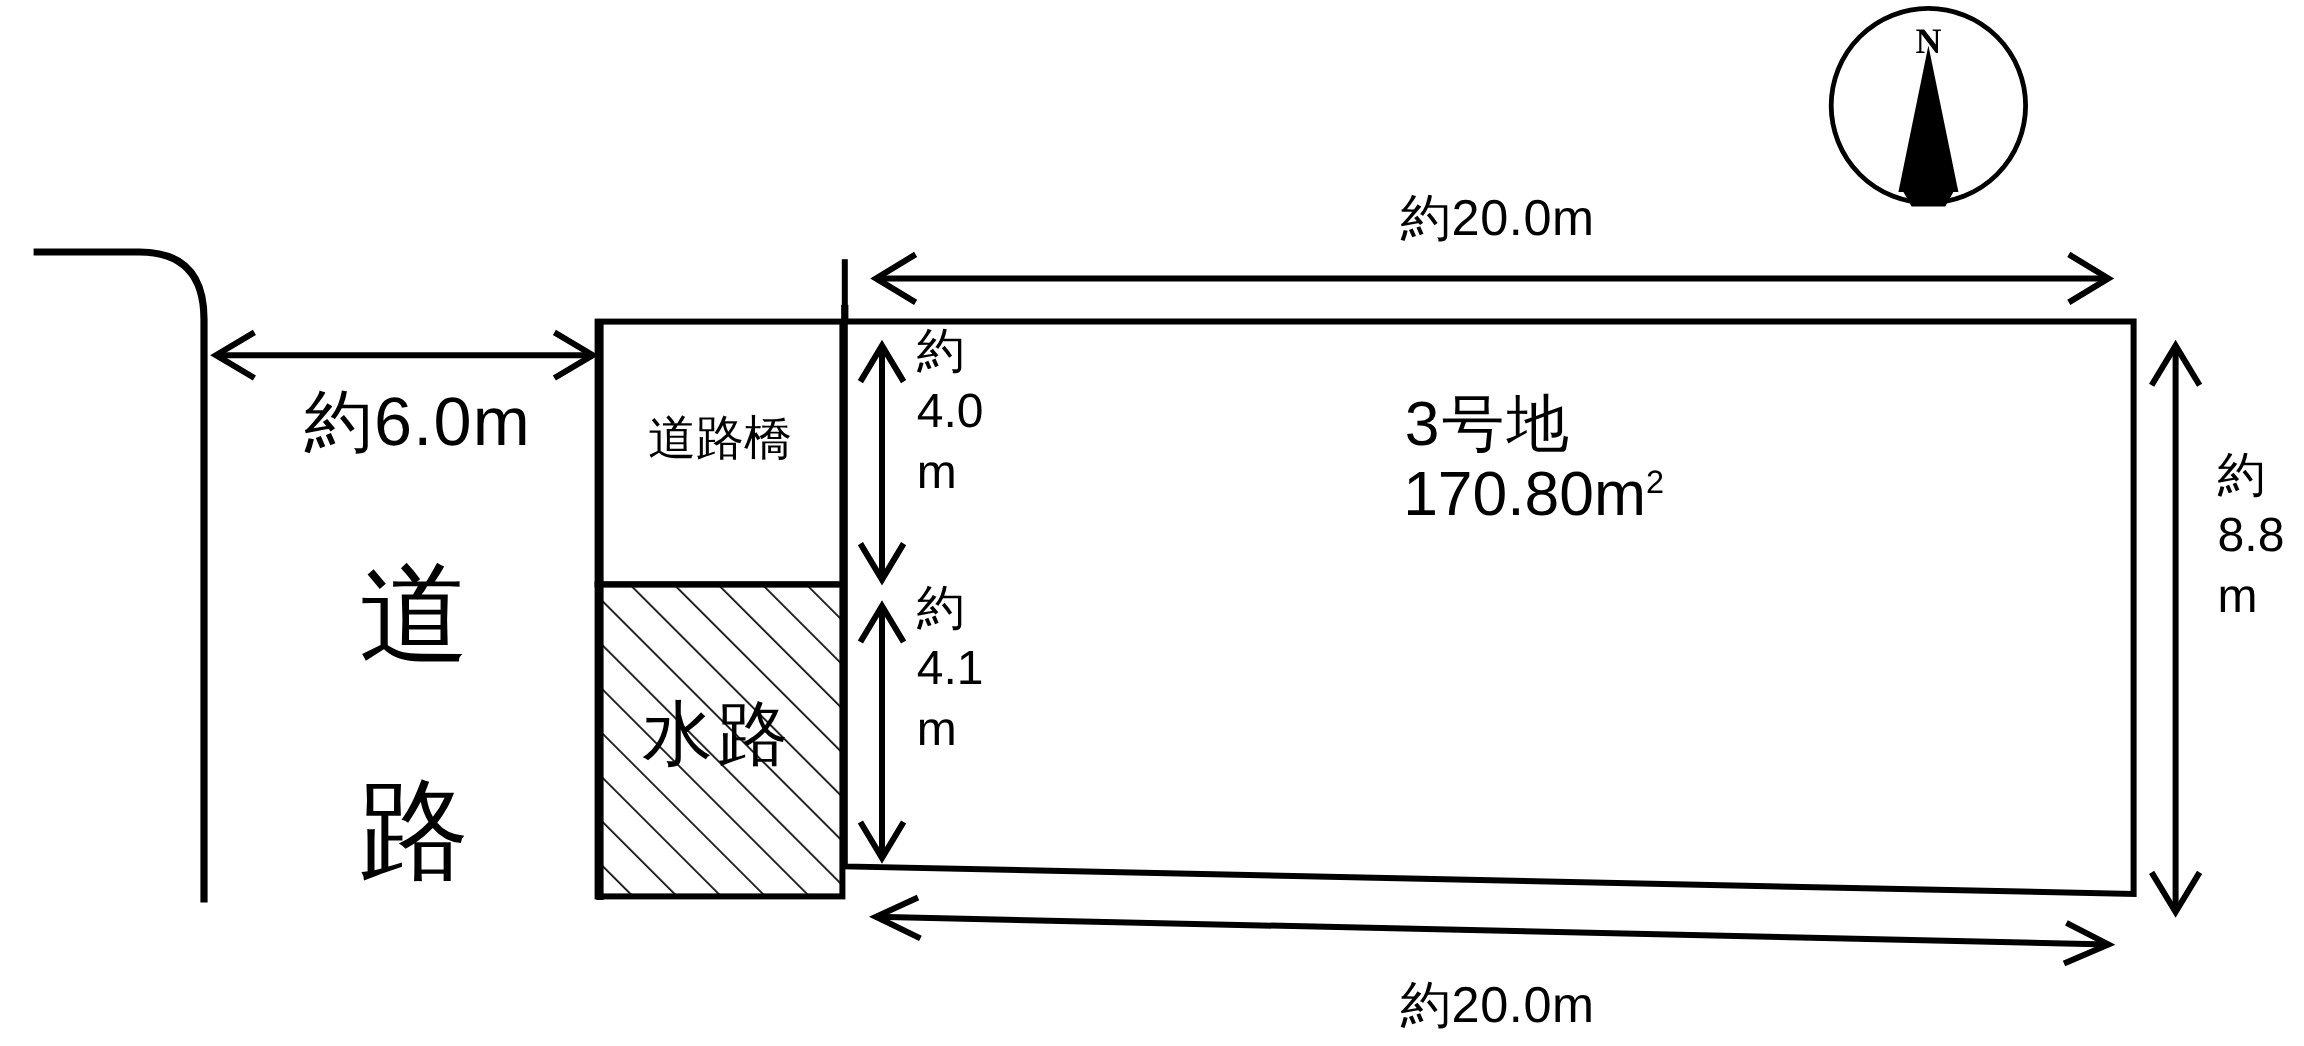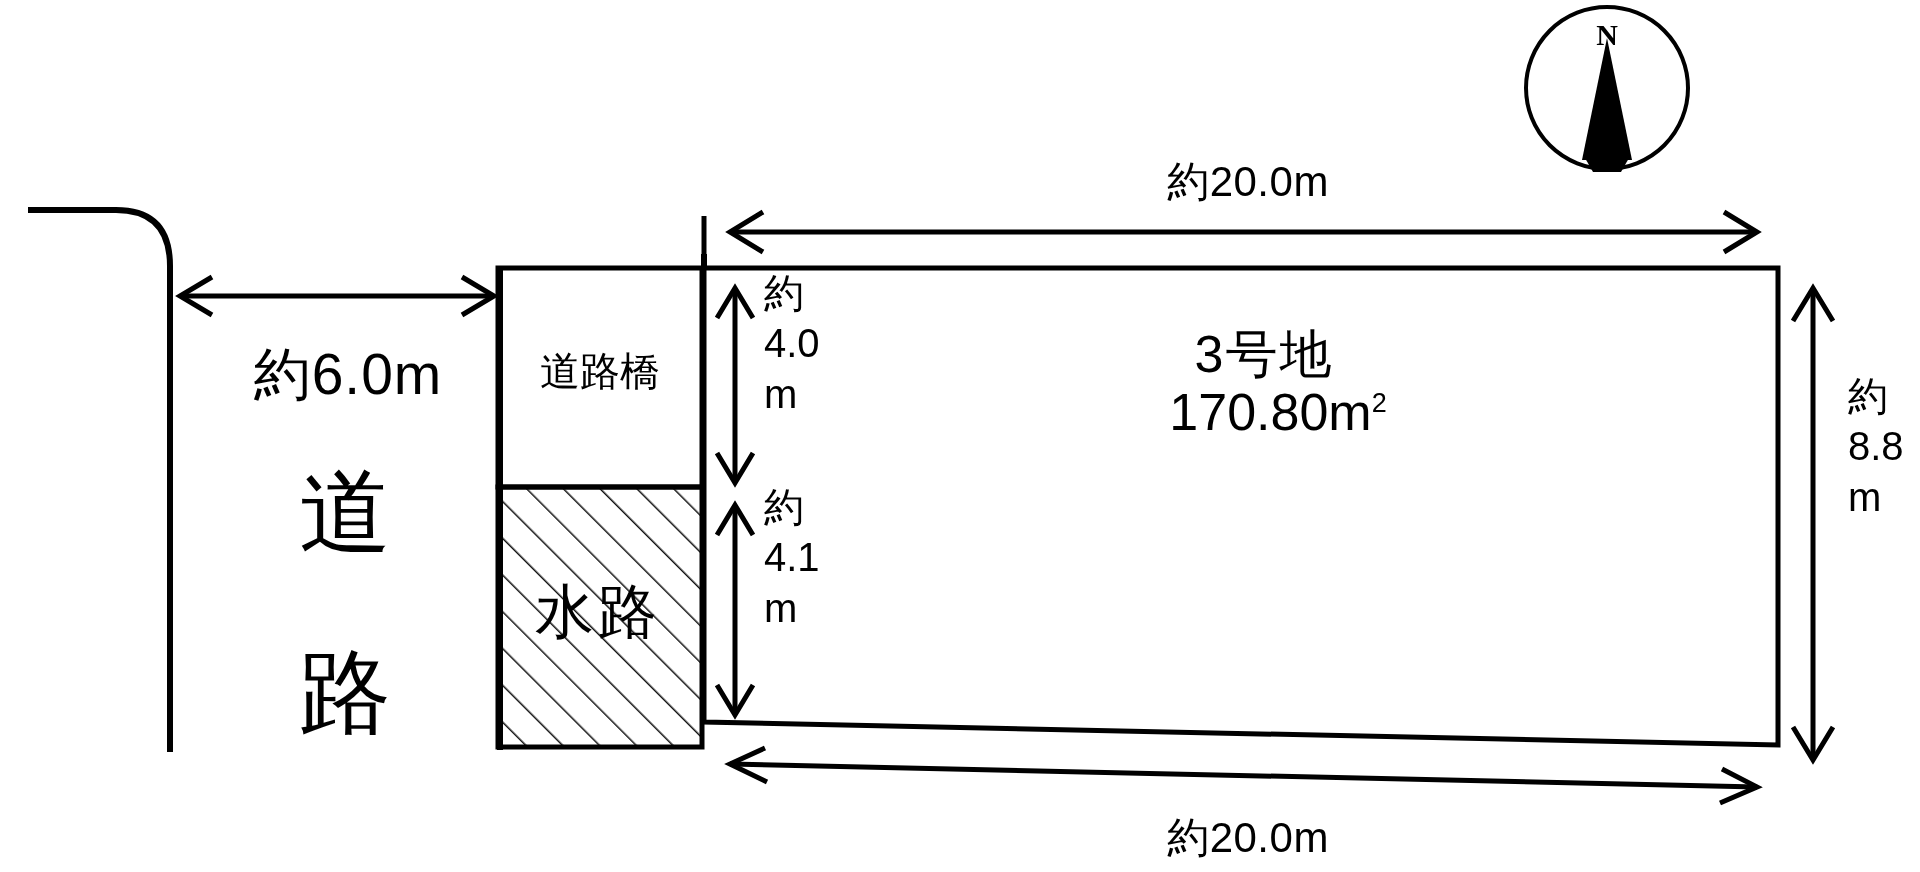--- a/index.html
+++ b/index.html
@@ -138,7 +138,7 @@
     </g>
   </svg>
 
-  <div class="lbl ctr" id="lbl-road-width" style="left:348px; top:374px;">約6.0m</div>
+  <div class="lbl ctr" id="lbl-road-width" style="left:348px; top:352px;">約6.0m</div>
 
   <div class="lbl ctr" id="lbl-road-k1" style="left:345px; top:512px;">道</div>
   <div class="lbl ctr" id="lbl-road-k2" style="left:345px; top:692px;">路</div>

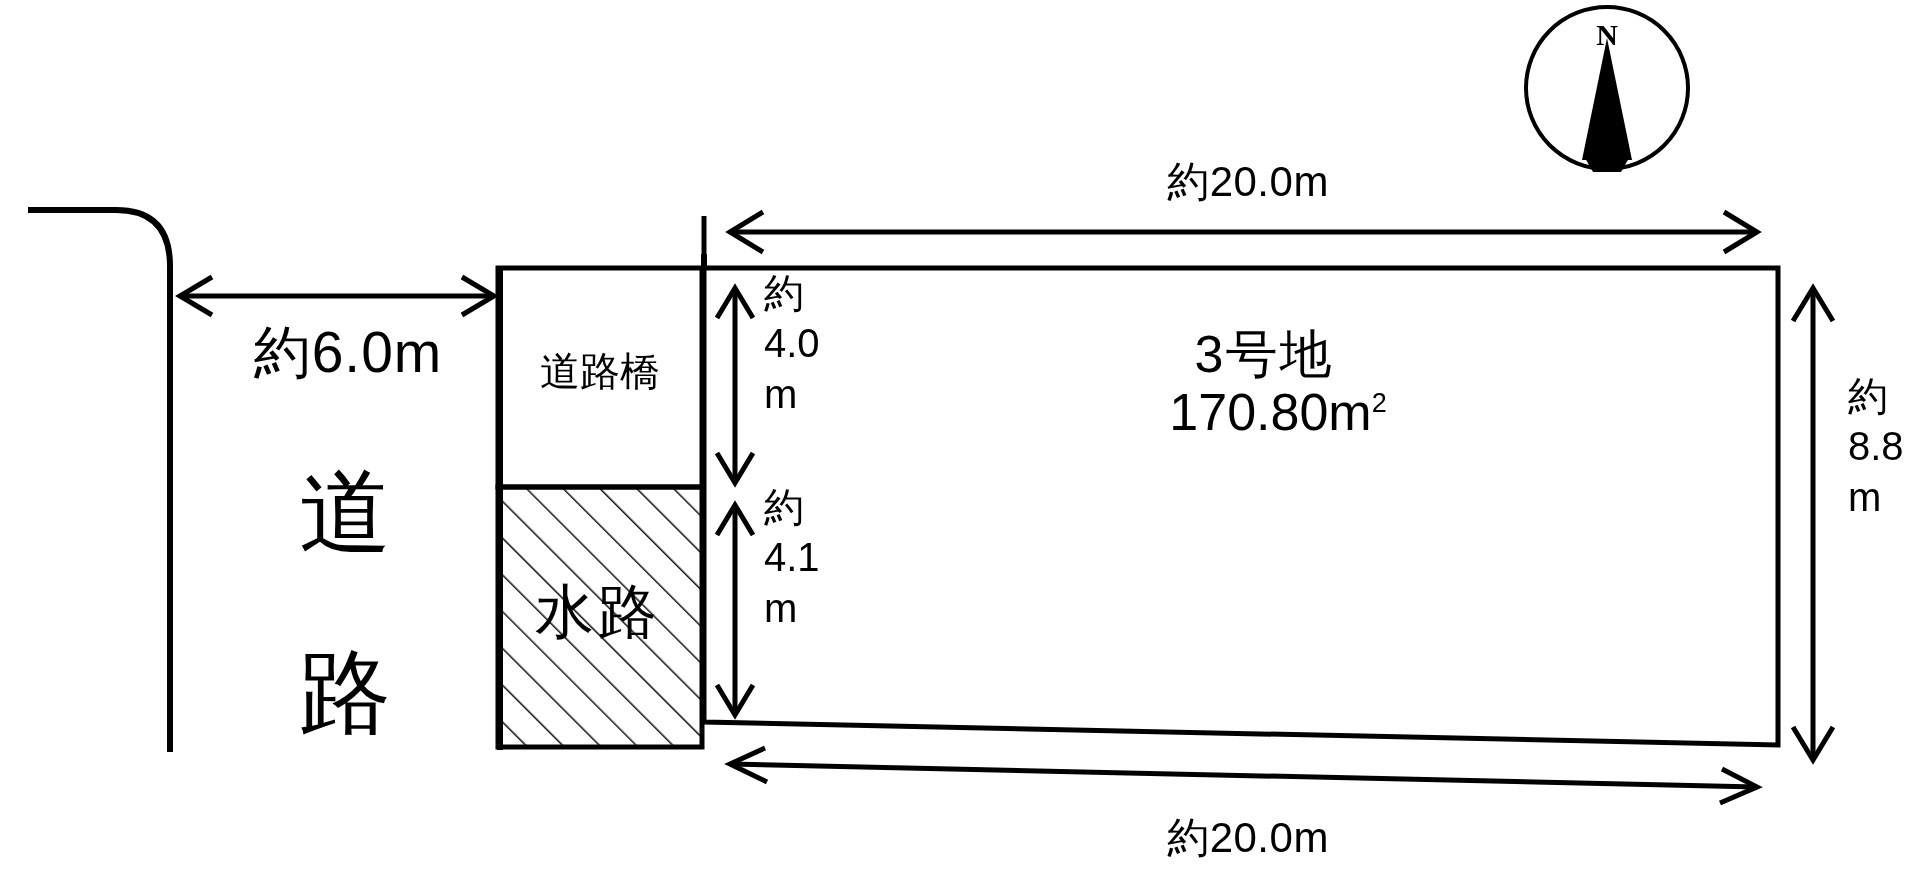--- a/index.html
+++ b/index.html
@@ -143,7 +143,7 @@
   <div class="lbl ctr" id="lbl-road-k1" style="left:345px; top:512px;">道</div>
   <div class="lbl ctr" id="lbl-road-k2" style="left:345px; top:692px;">路</div>
 
-  <div class="lbl ctr" id="lbl-bridge" style="left:600px; top:375px;font-family:Liberation Mono, monospace;">道路橋</div>
+  <div class="lbl ctr" id="lbl-bridge" style="left:600px; top:365px;">道路橋</div>
 
   <div class="lbl ctr" id="lbl-waterway" style="left:598px; top:612px;">水路</div>
 

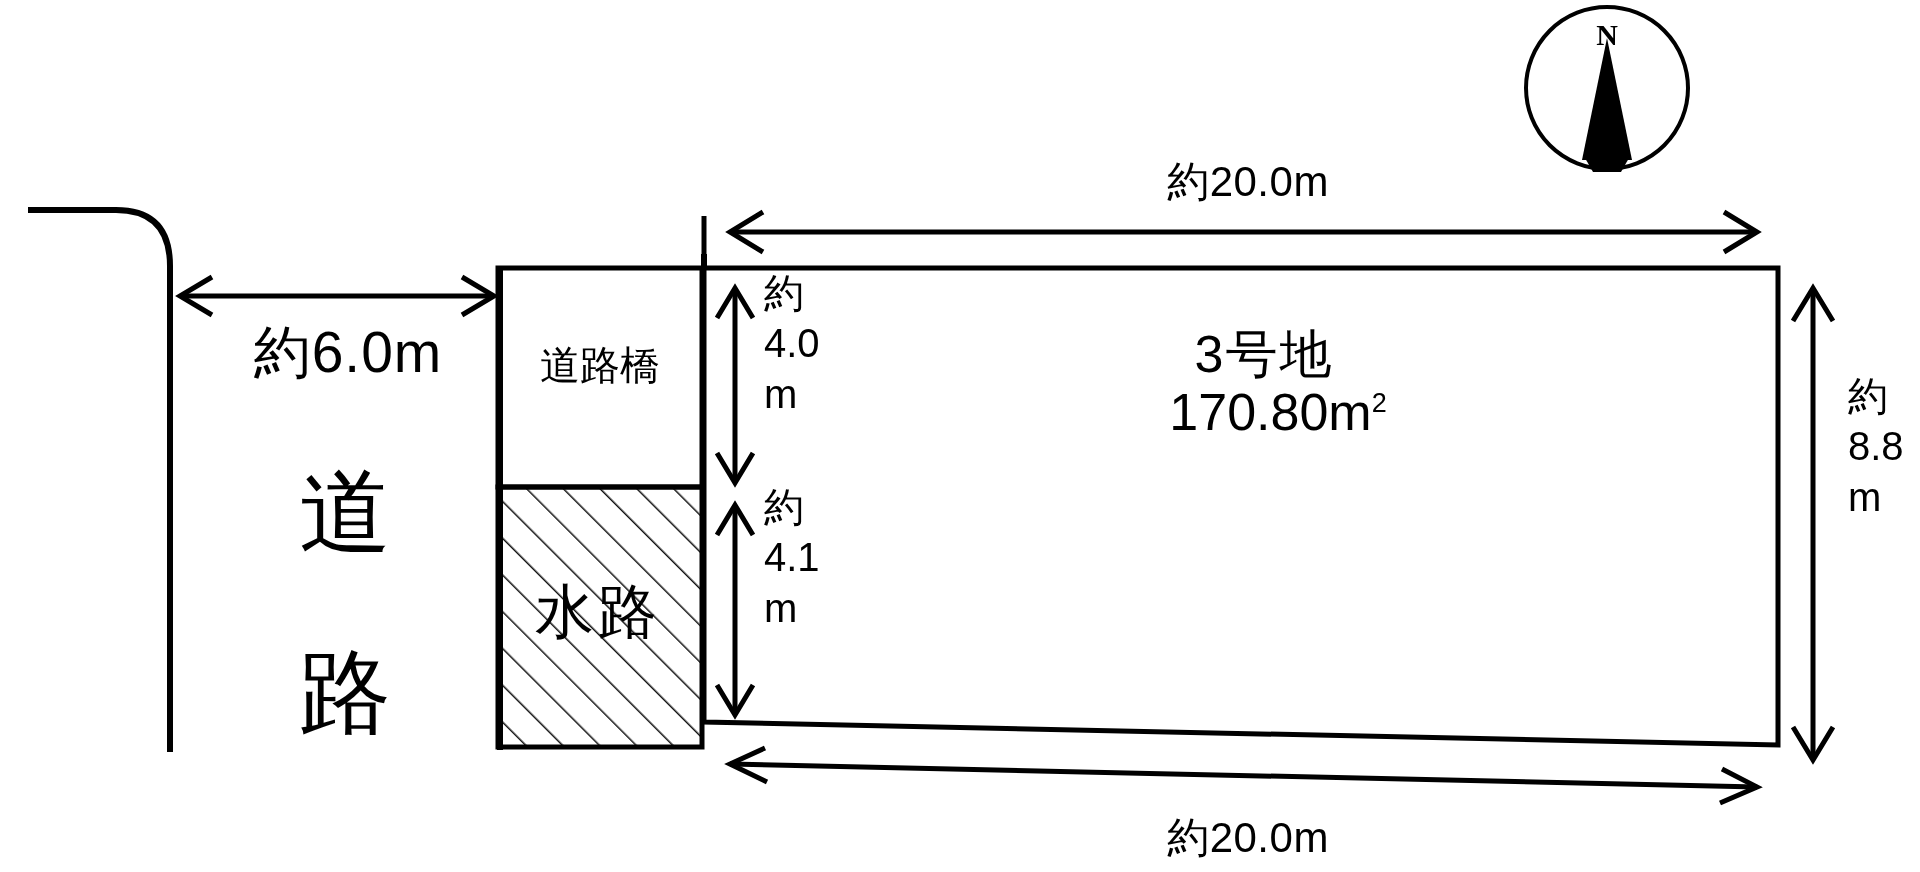--- a/index.html
+++ b/index.html
@@ -51,7 +51,7 @@
     white-space:pre-line;
   }
 
-  #lbl-plot-name    { font-size:52px; letter-spacing:2px;margin-left:24px;}
+  #lbl-plot-name    { font-size:52px; letter-spacing:2px;}
   #lbl-plot-area    { font-size:52px; letter-spacing:0px;}
   #lbl-plot-tsubo   { font-size:52px; letter-spacing:0px;}
   .sup{ font-size:0.52em; vertical-align:super; }

